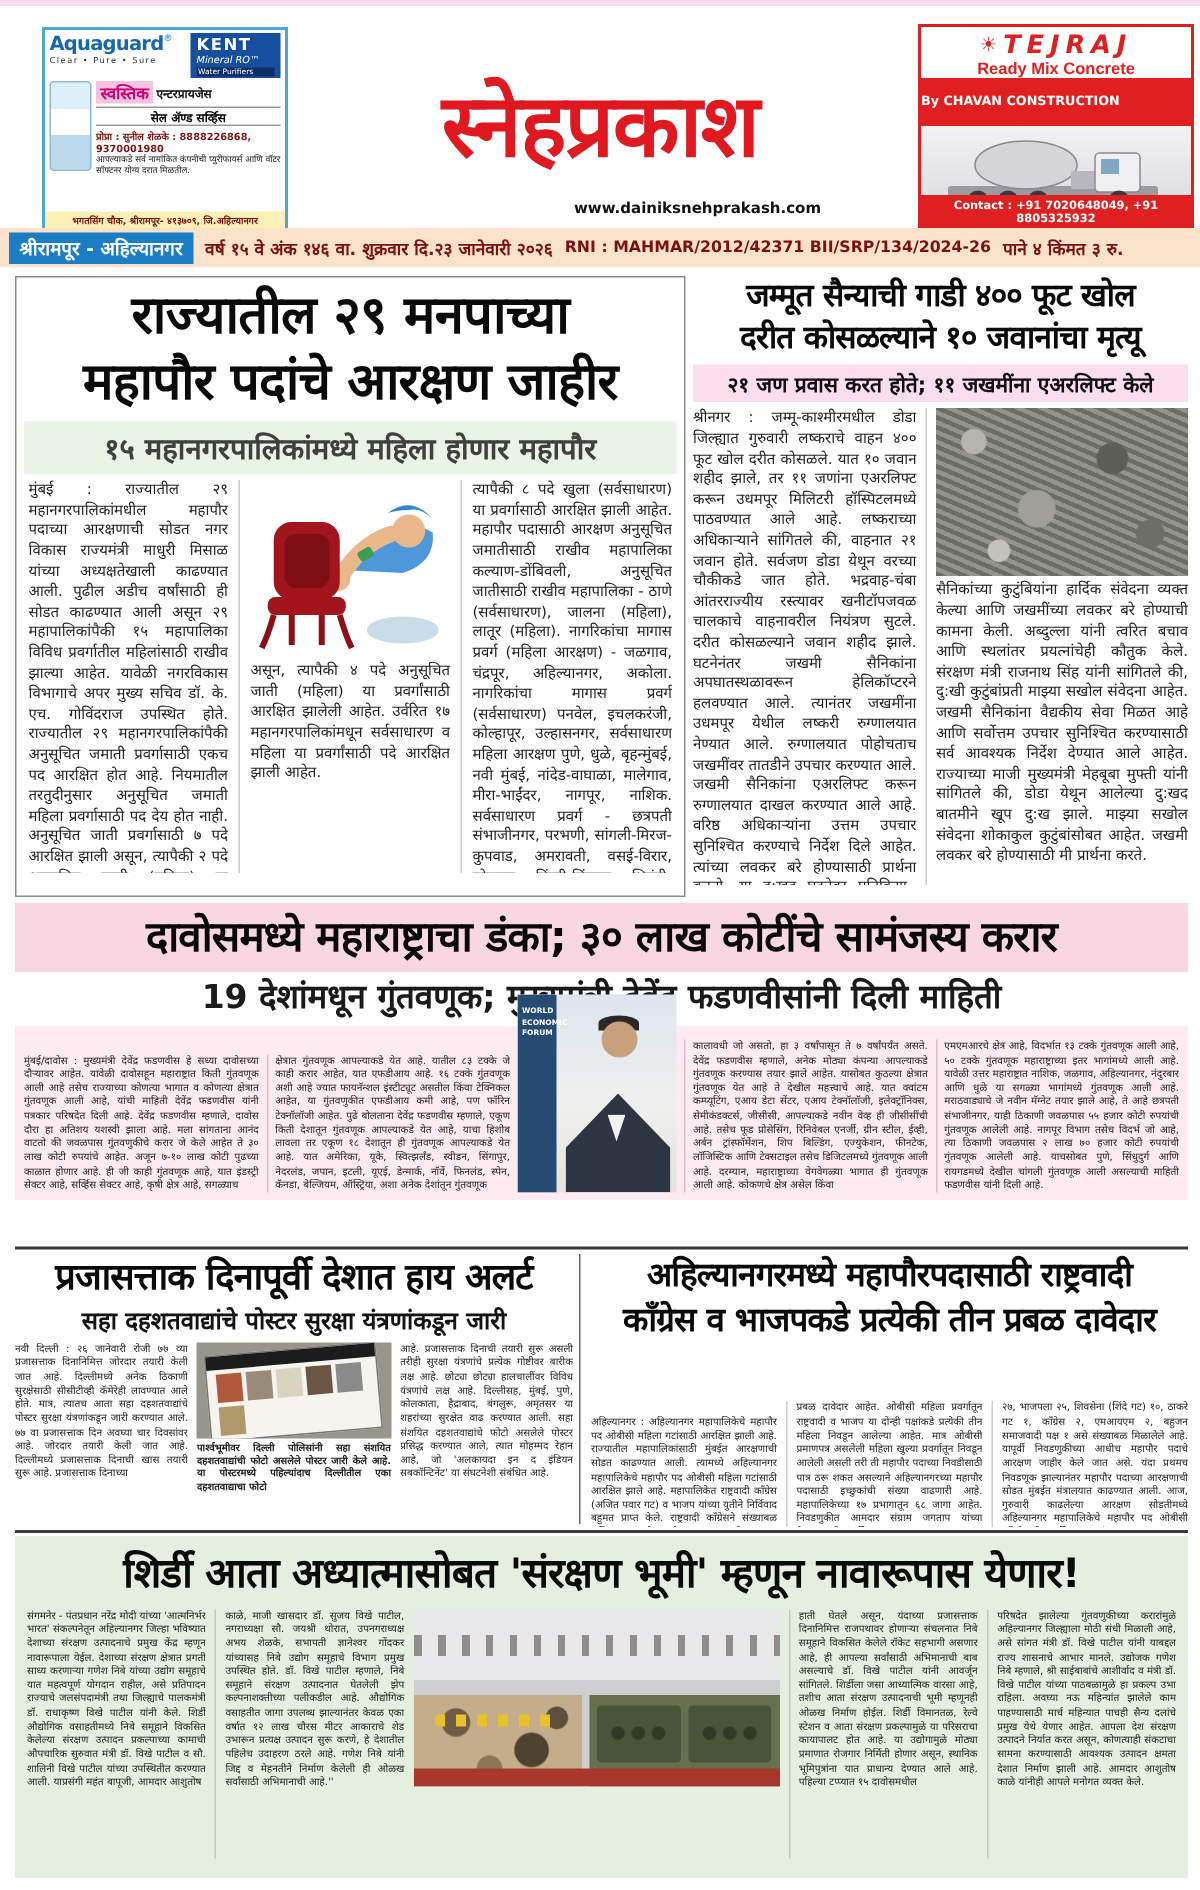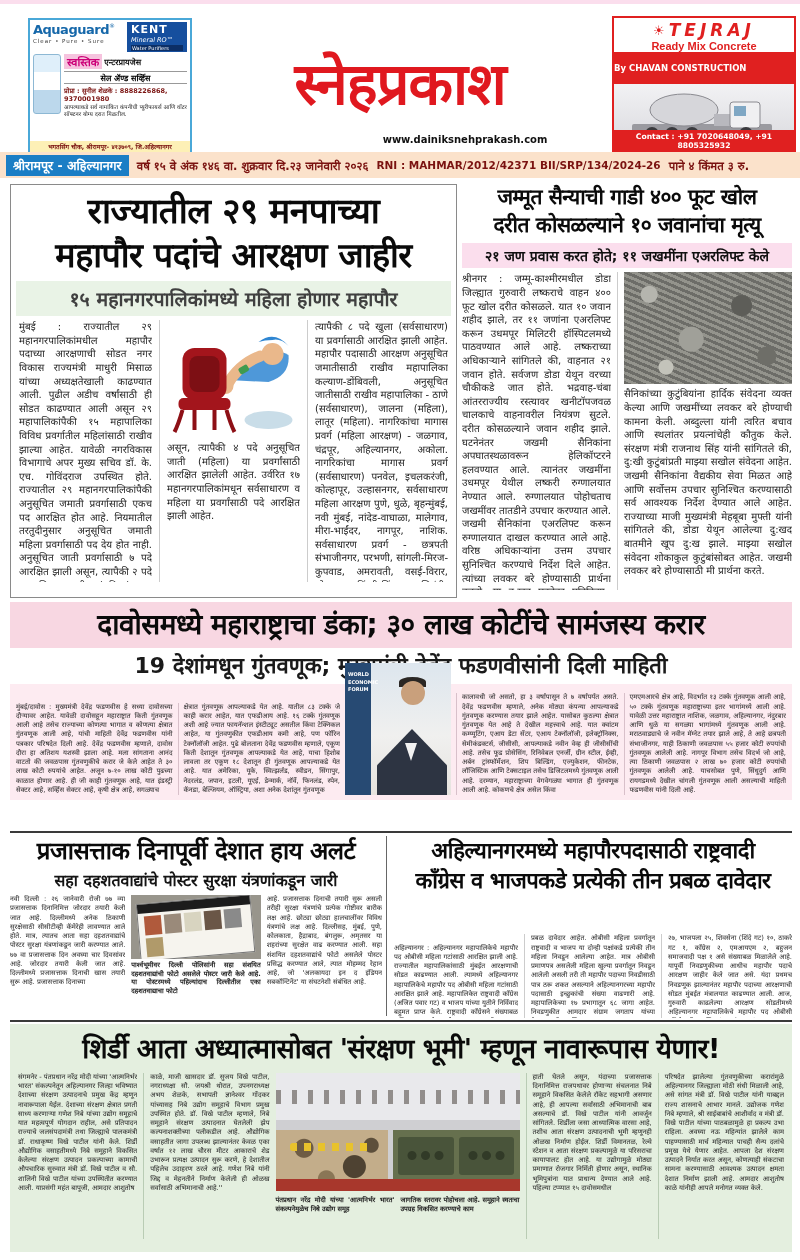--- a/index.html
+++ b/index.html
@@ -332,10 +332,6 @@
           </div>
           <div class="carpet"></div>
         </div>
-        <div class="s6-cap">
-          <div class="caption">पंतप्रधान नरेंद्र मोदी यांच्या 'आत्मनिर्भर भारत' संकल्पनेमुळेच निबे उद्योग समूह</div>
-          <div class="caption">जागतिक स्तरावर पोहोचला आहे. समूहाने स्वतःचा उपग्रह विकसित करण्याचे काम</div>
-        </div>
       </div>
       <div class="tc body-col bd">हाती घेतले असून, यंदाच्या प्रजासत्ताक दिनानिमित्त राजपथावर होणाऱ्या संचलनात निबे समूहाने विकसित केलेले रॉकेट सहभागी असणार आहे, ही आपल्या सर्वांसाठी अभिमानाची बाब असल्याचे डॉ. विखे पाटील यांनी आवर्जून सांगितले. शिर्डीला जसा आध्यात्मिक वारसा आहे, तशीच आता संरक्षण उत्पादनाची भूमी म्हणूनही ओळख निर्माण होईल. शिर्डी विमानतळ, रेल्वे स्टेशन व आता संरक्षण प्रकल्पामुळे या परिसराचा कायापालट होत आहे. या उद्योगामुळे मोठ्या प्रमाणात रोजगार निर्मिती होणार असून, स्थानिक भूमिपुत्रांना यात प्राधान्य देण्यात आले आहे. पहिल्या टप्प्यात १५ दावोसमधील</div>
       <div class="tc body-col">परिषदेत झालेल्या गुंतवणुकीच्या करारांमुळे अहिल्यानगर जिल्ह्याला मोठी संधी मिळाली आहे, असे सांगत मंत्री डॉ. विखे पाटील यांनी याबद्दल राज्य शासनाचे आभार मानले. उद्योजक गणेश निबे म्हणाले, श्री साईबाबांचे आशीर्वाद व मंत्री डॉ. विखे पाटील यांच्या पाठबळामुळे हा प्रकल्प उभा राहिला. अवघ्या नऊ महिन्यांत झालेले काम पाहण्यासाठी मार्च महिन्यात पाचही सैन्य दलांचे प्रमुख येथे येणार आहेत. आपला देश संरक्षण उत्पादने निर्यात करत असून, कोणत्याही संकटाचा सामना करण्यासाठी आवश्यक उत्पादन क्षमता देशात निर्माण झाली आहे. आमदार आशुतोष काळे यांनीही आपले मनोगत व्यक्त केले.</div>

